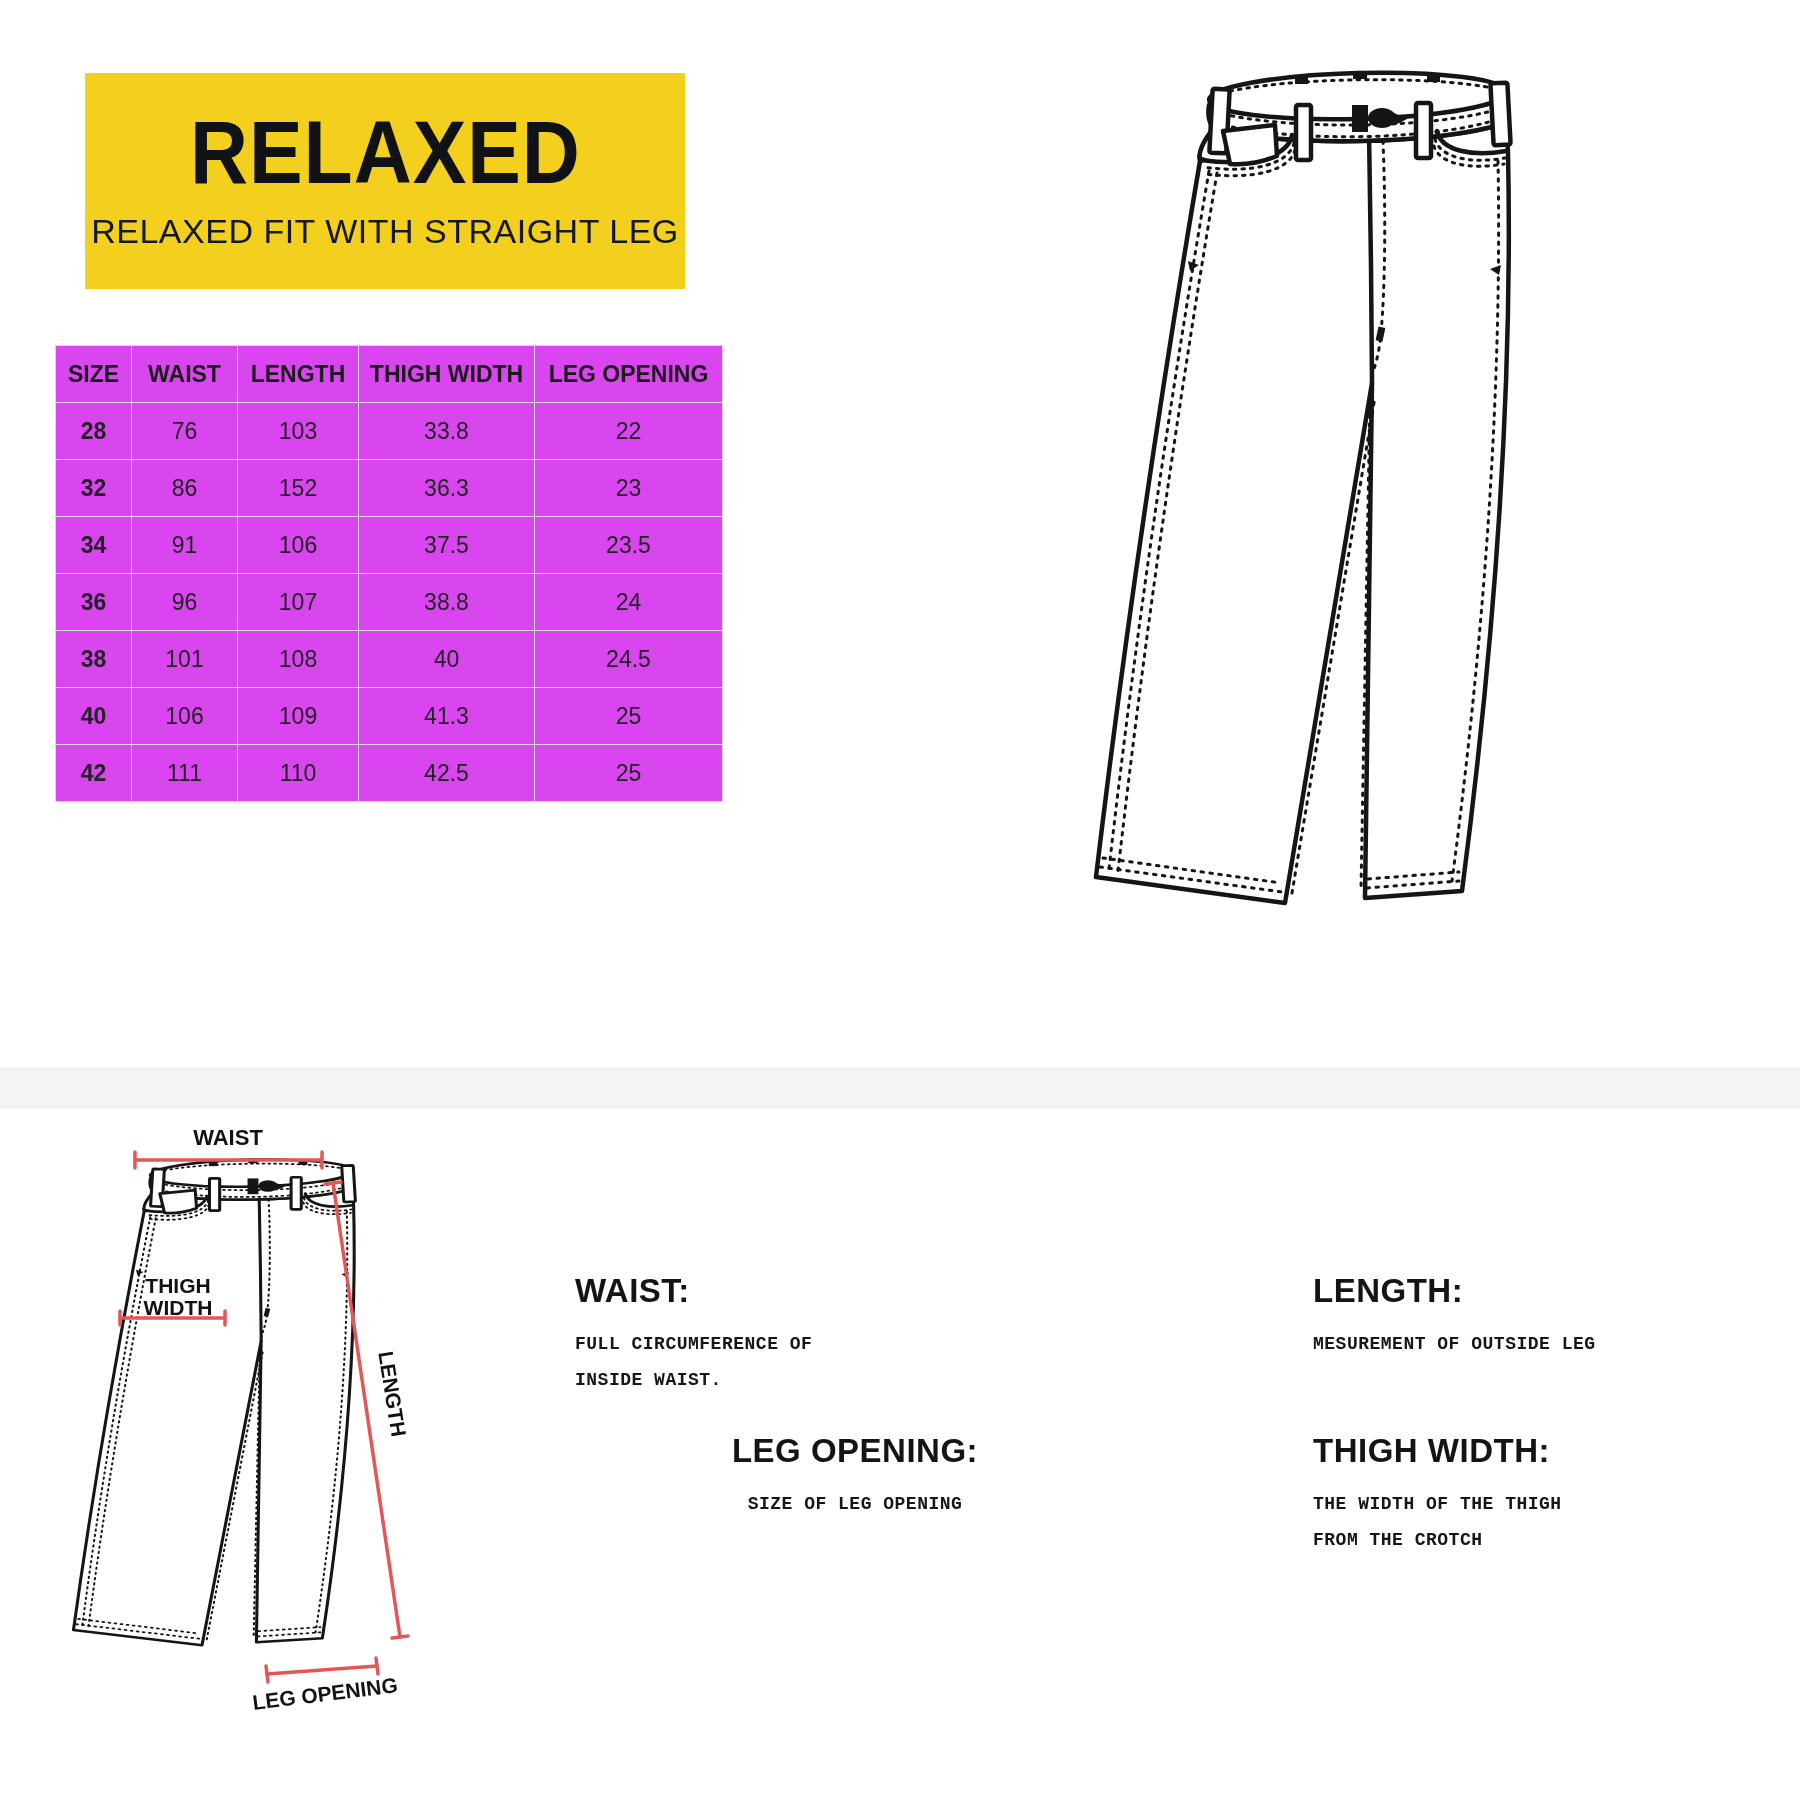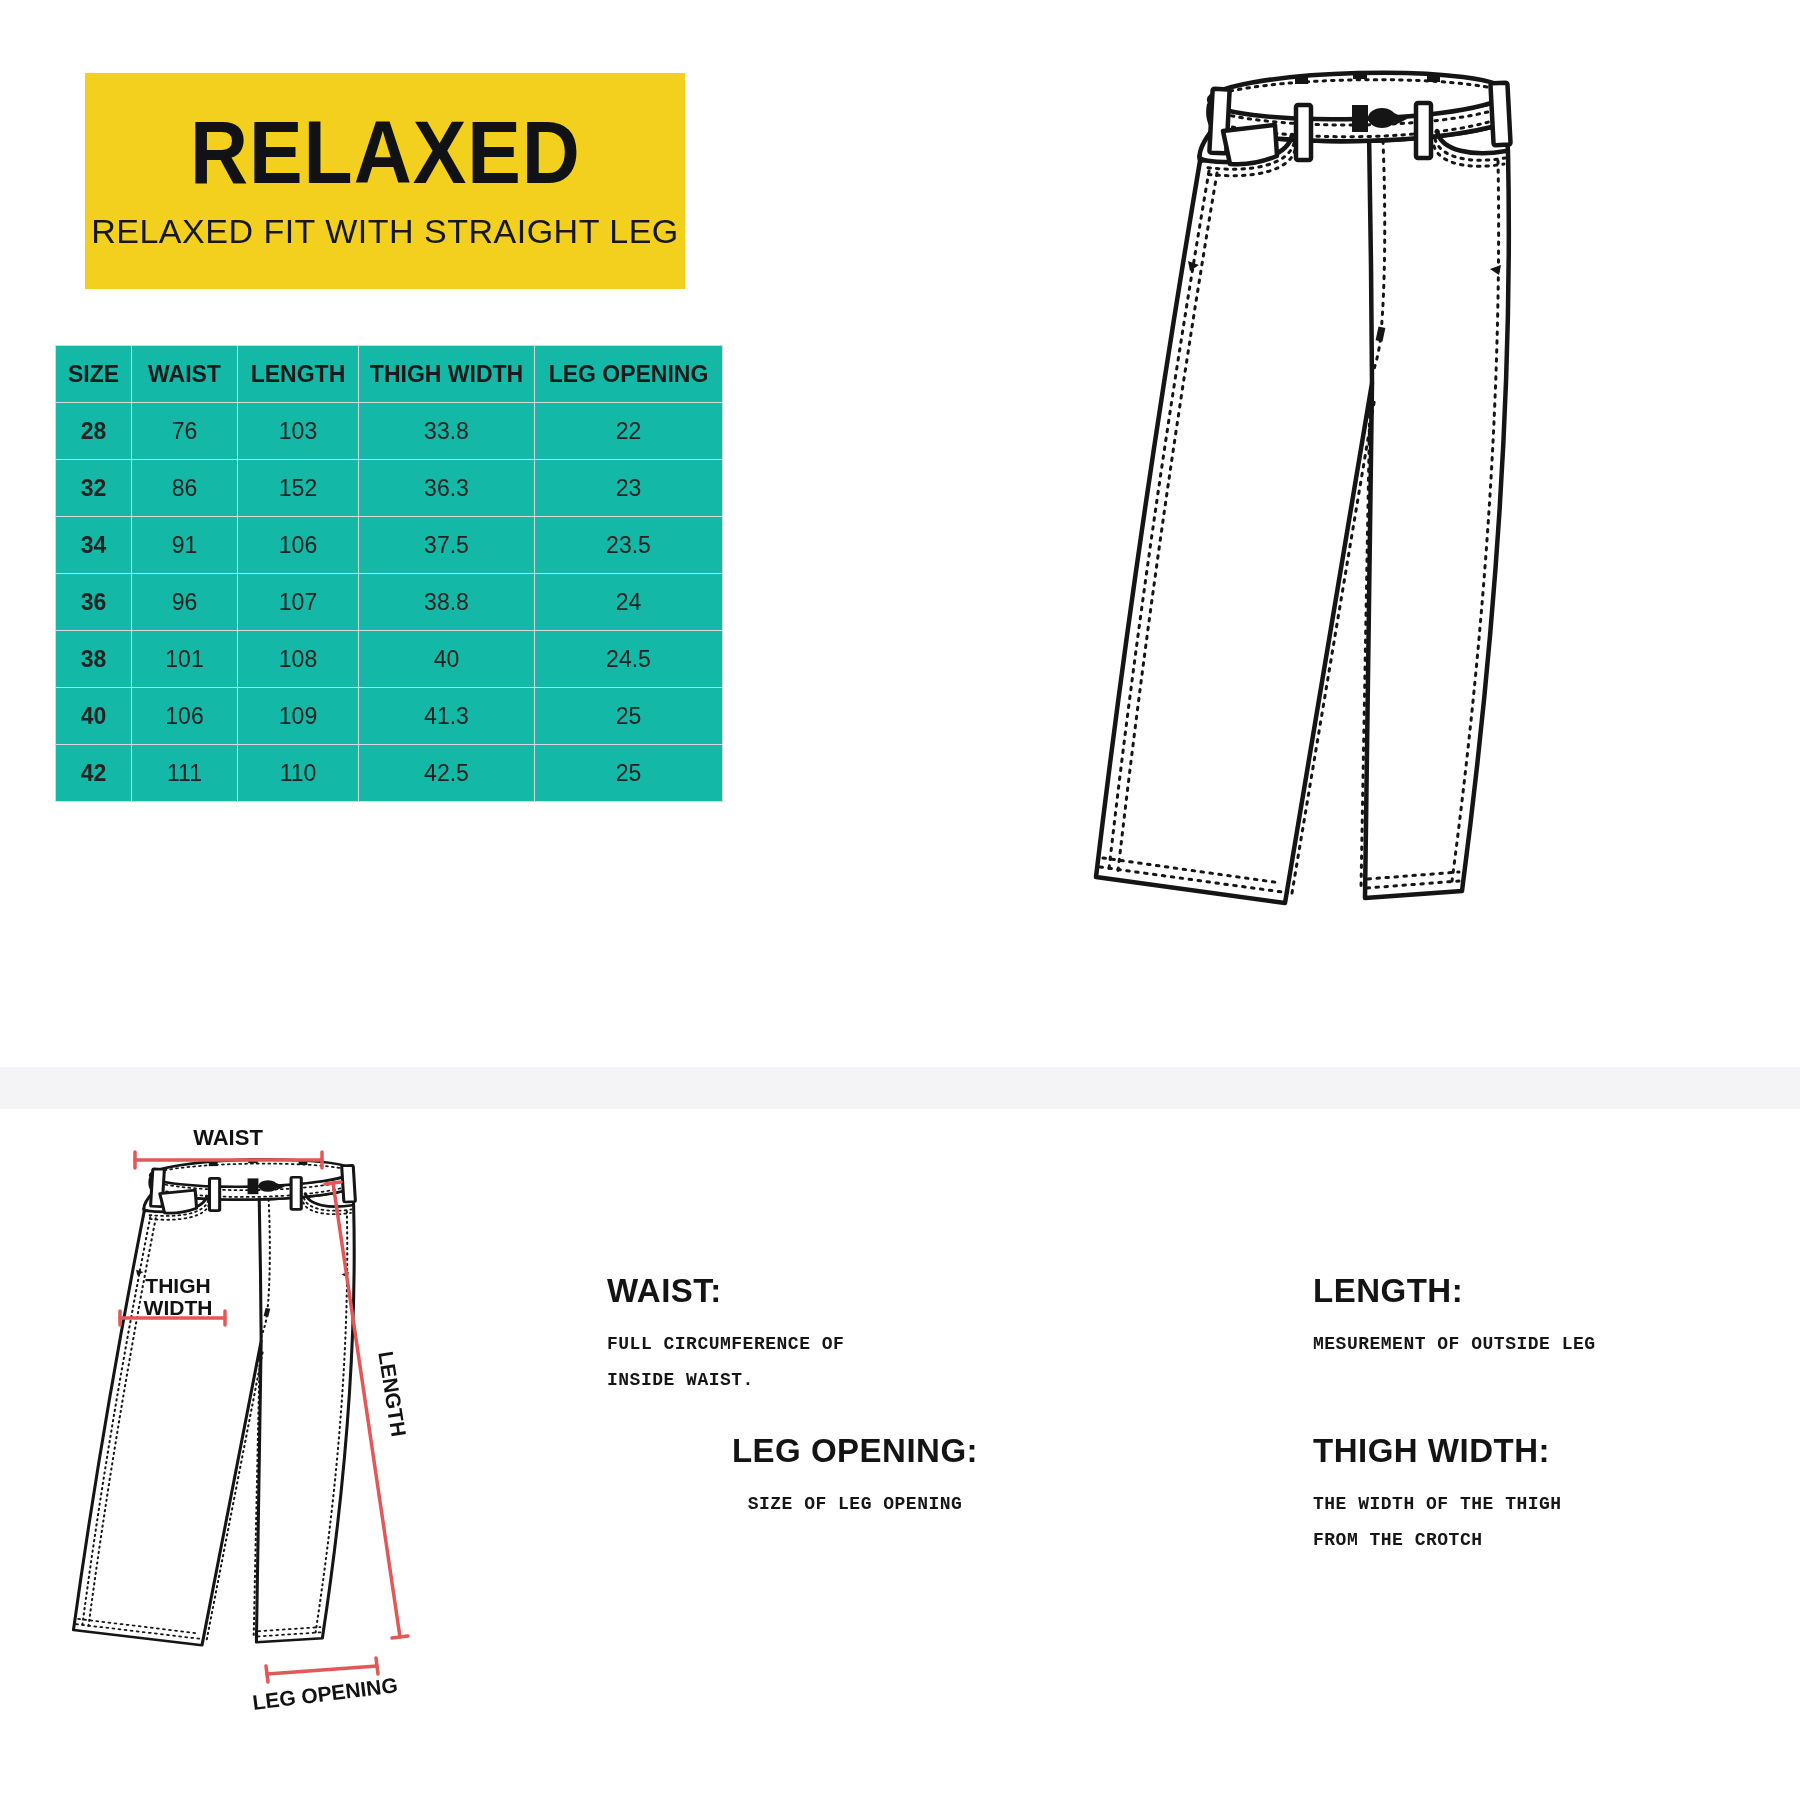--- a/index.html
+++ b/index.html
@@ -21,7 +21,7 @@
   }
   
   table.size-table{
-    position:absolute;left:55px;top:345px;border-collapse:collapse;background:#14b8a6;
+    position:absolute;left:55px;top:345px;border-collapse:collapse;background:#d946ef;
   }
   .size-table th,.size-table td{
     border:1px solid #d8d8d8;height:56px;padding:0;text-align:center;

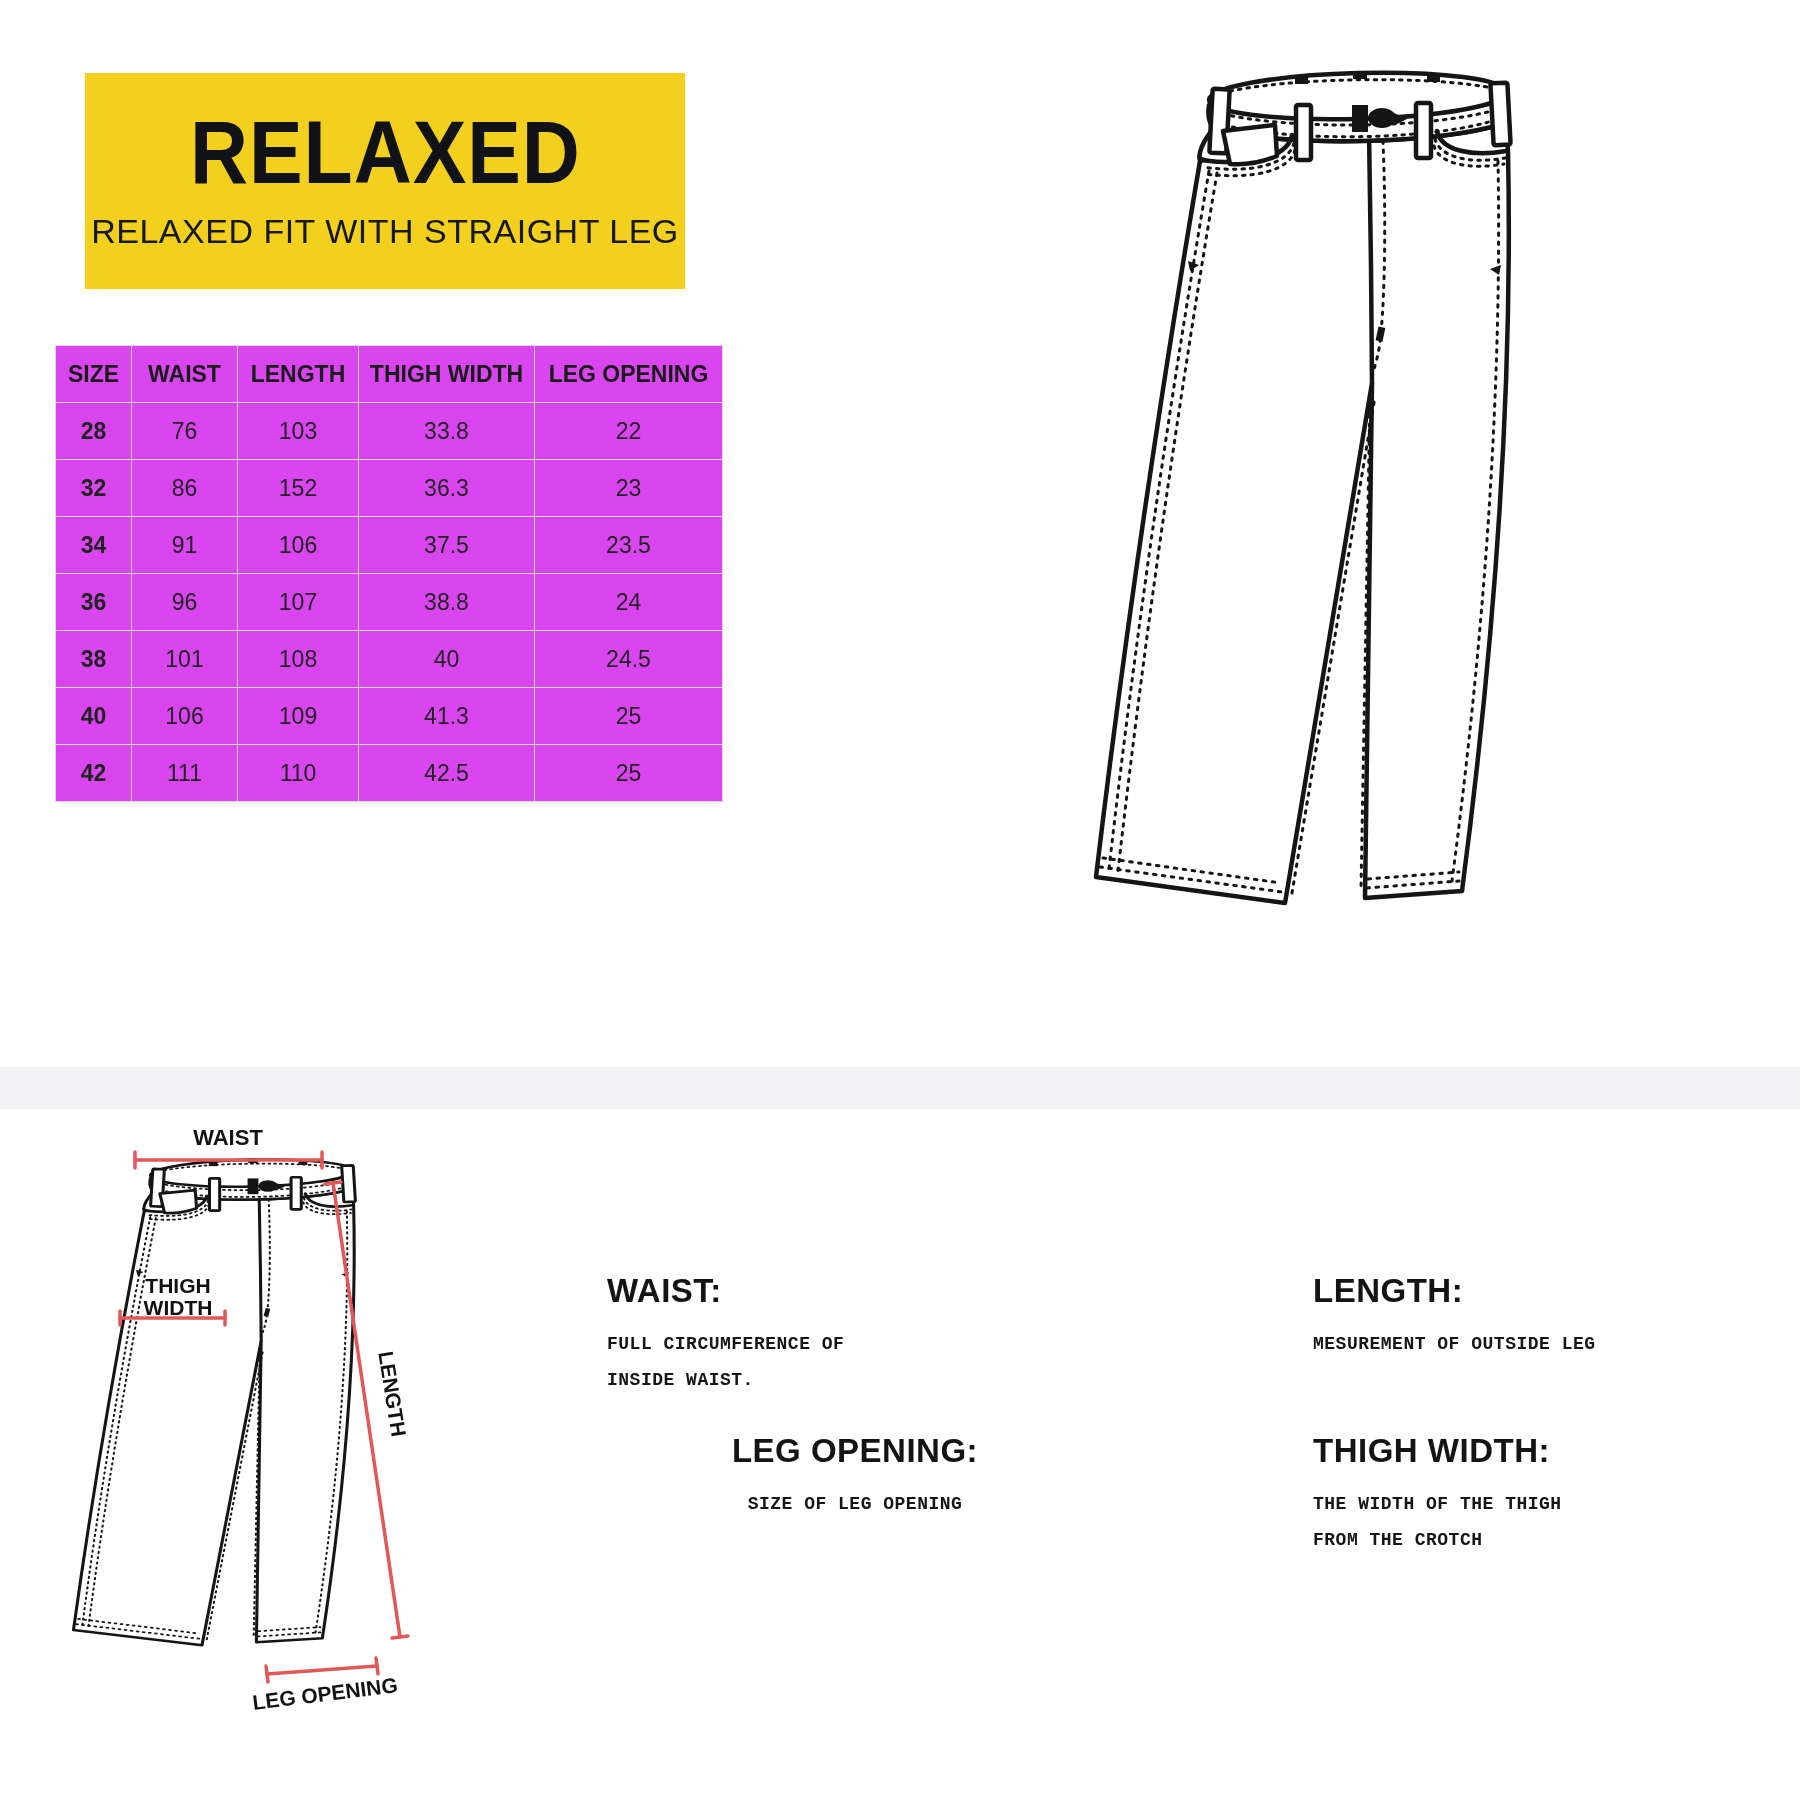--- a/index.html
+++ b/index.html
@@ -36,7 +36,7 @@
   .small-diagram{position:absolute;left:60px;top:1125px;width:480px;height:620px;}
   
   .def-block{position:absolute;width:560px;}
-  #def-waist{left:575px;top:1272px;margin-left:32px;}
+  #def-waist{left:575px;top:1272px;}
   #def-legopening{left:575px;top:1432px;text-align:center;}
   #def-length{left:1313px;top:1272px;}
   #def-thigh{left:1313px;top:1432px;}

